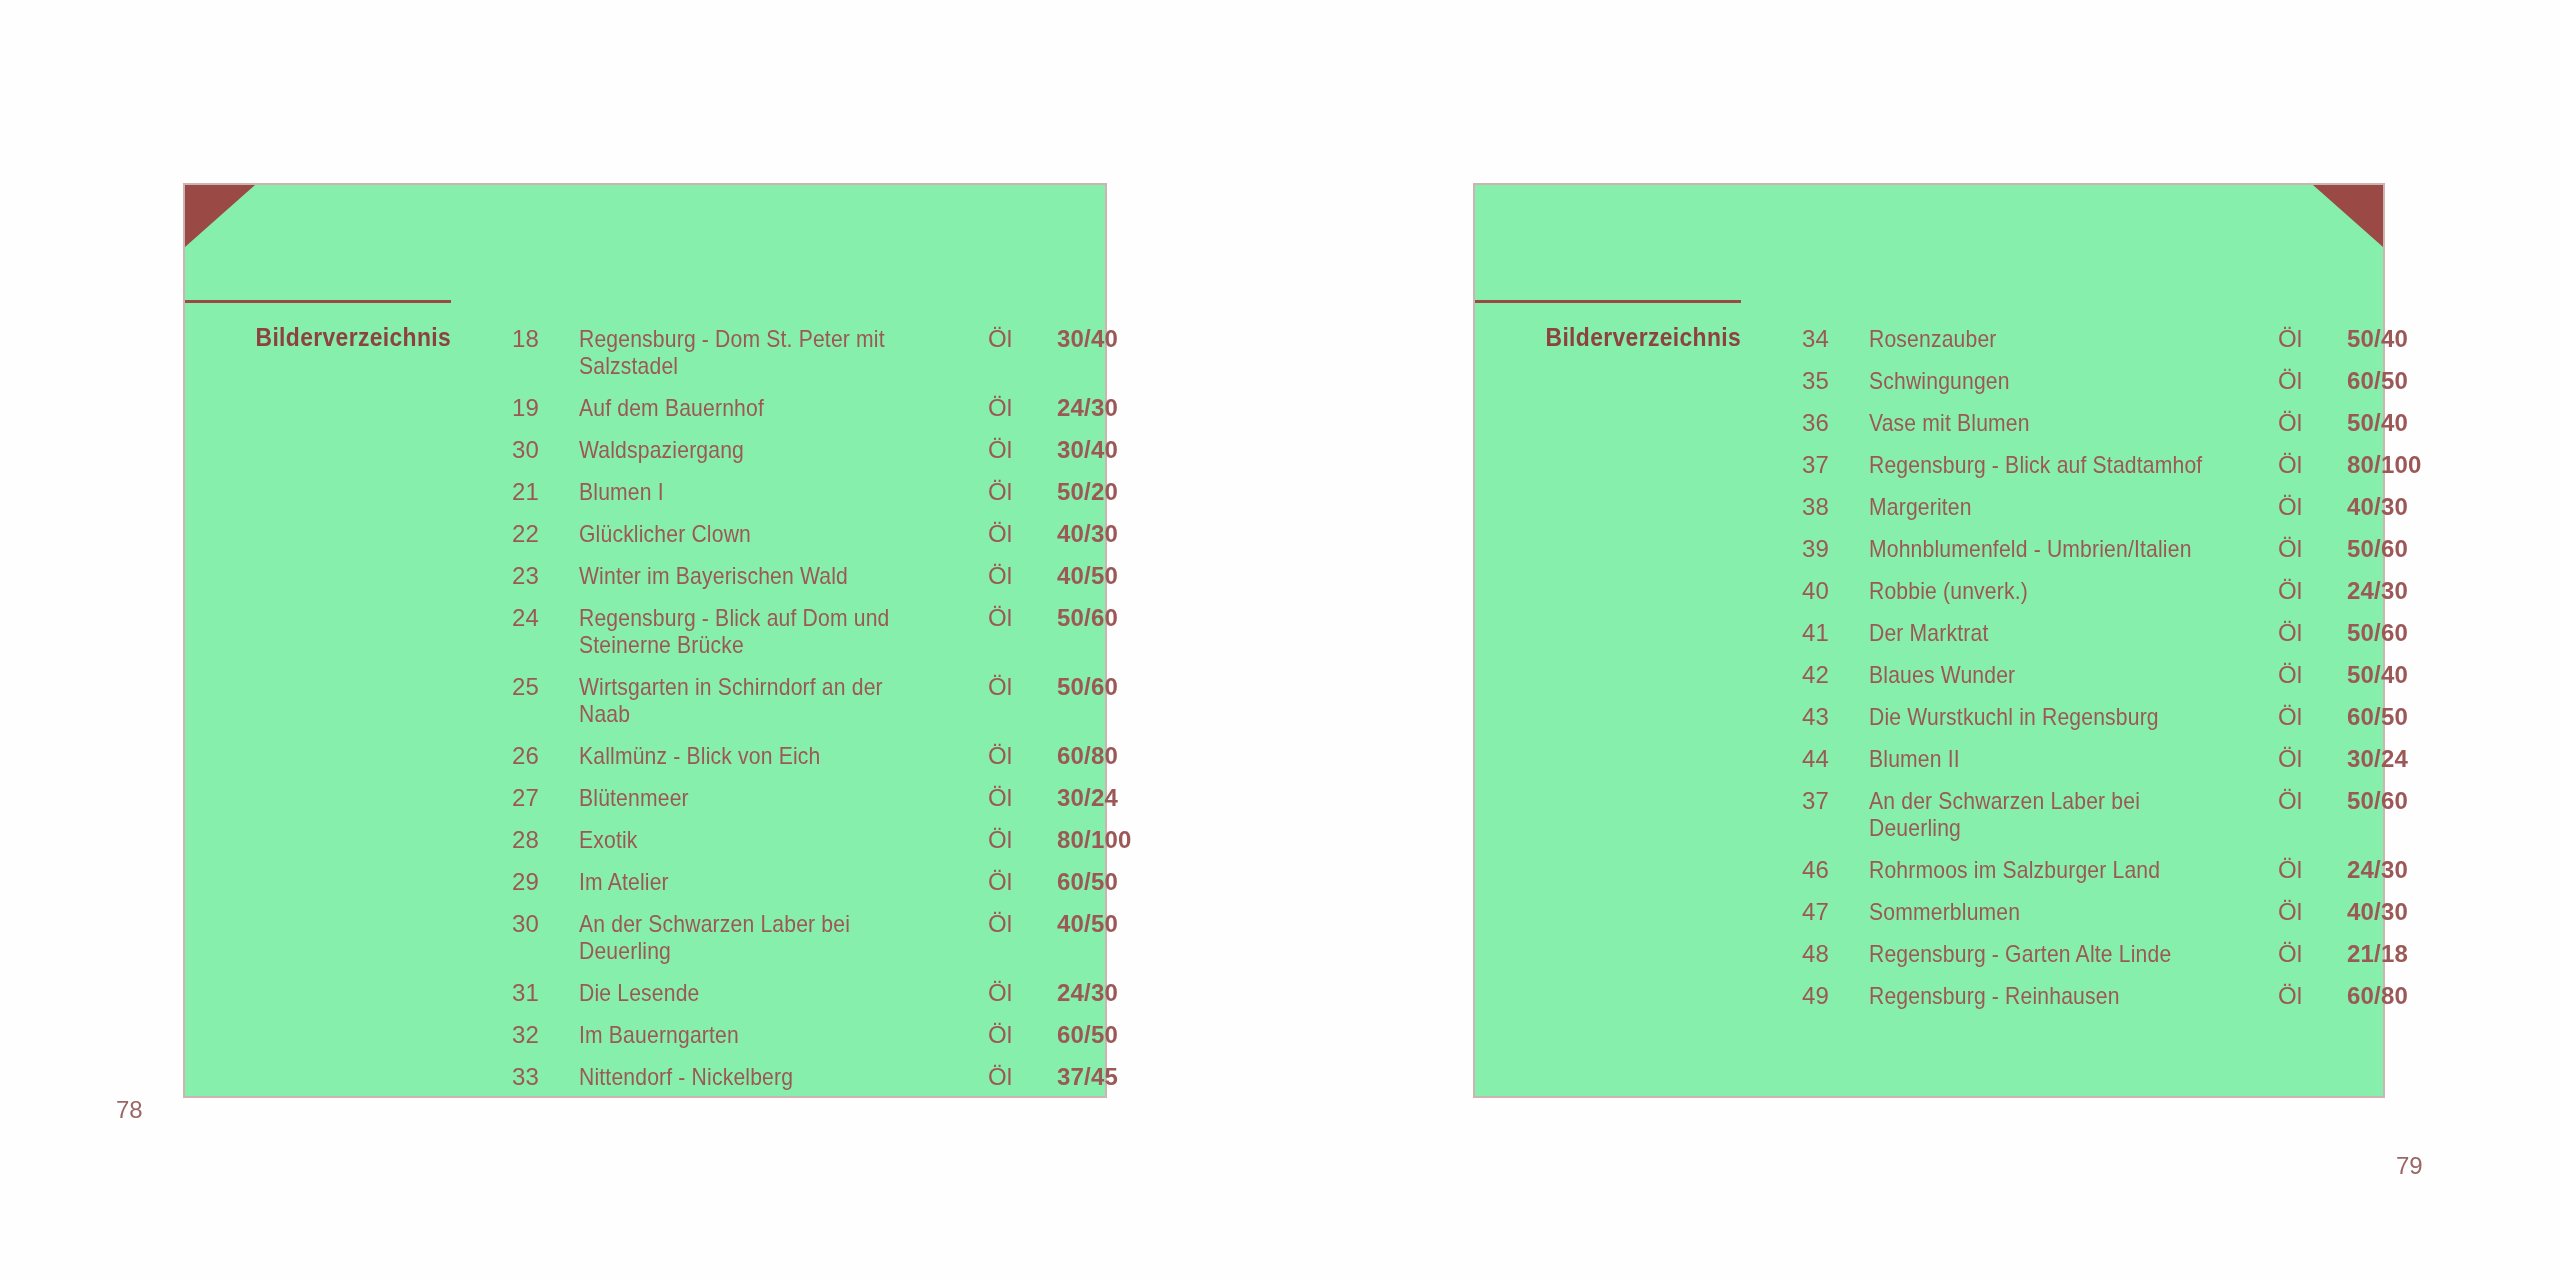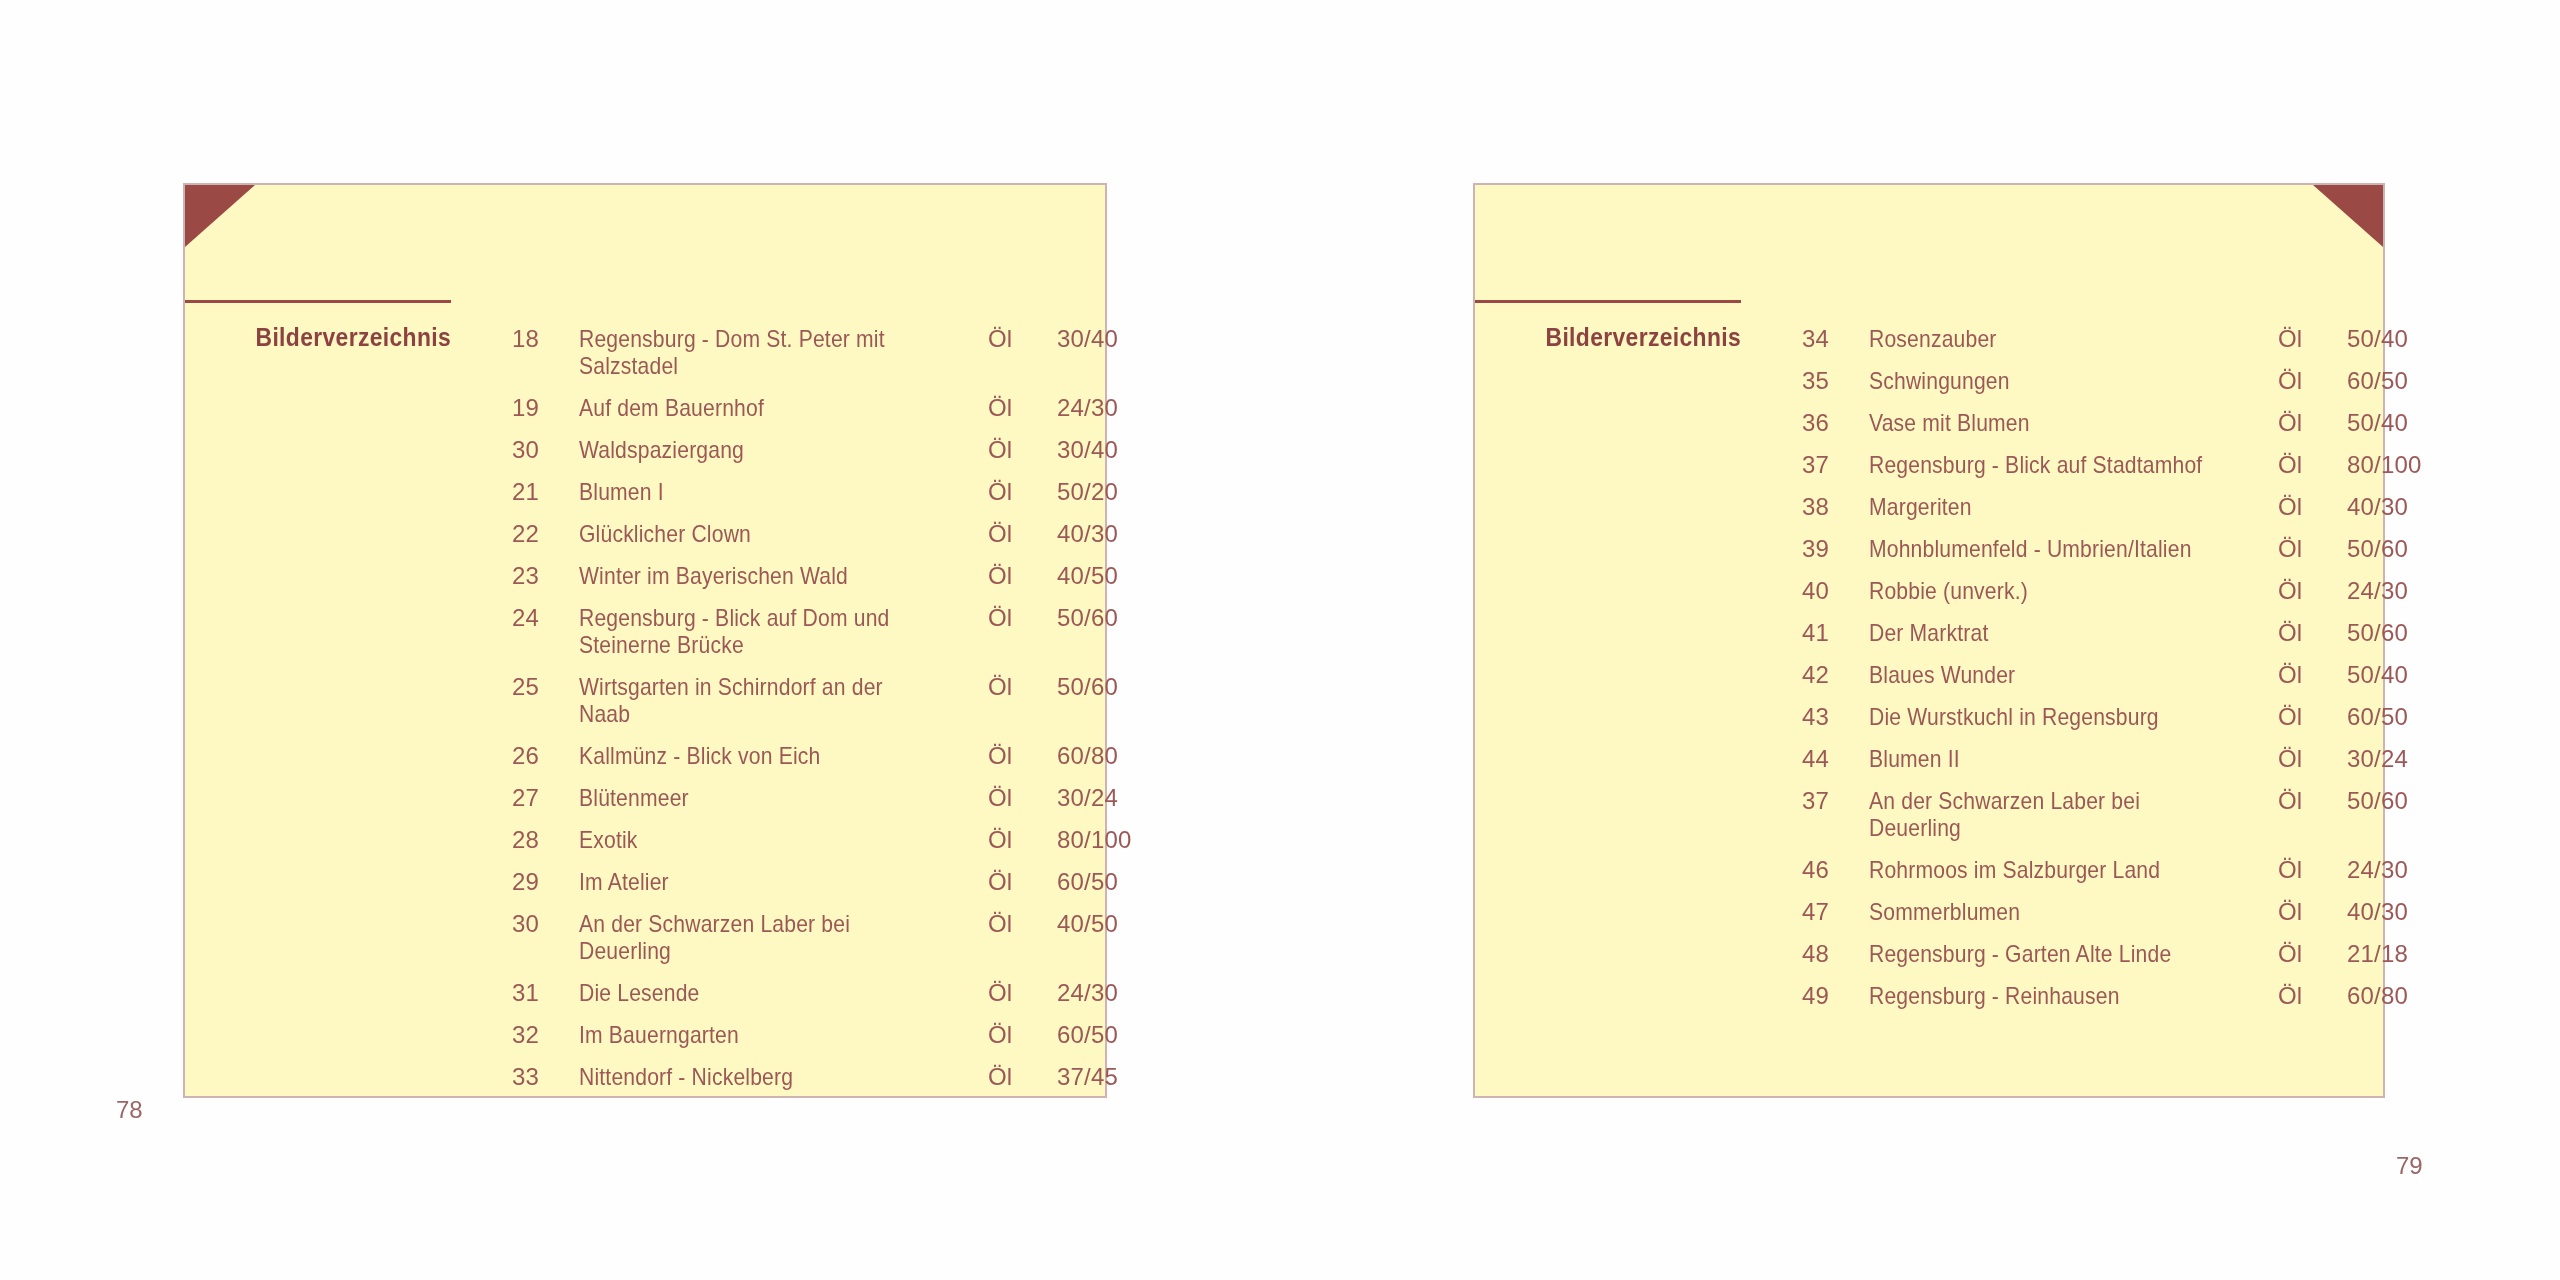--- a/index.html
+++ b/index.html
@@ -11,7 +11,7 @@
   }
   .panel {
     position:absolute; top:183px; height:915px;
-    border:2px solid #cdb3b1; box-sizing:border-box; background:#fef9c3;
+    border:2px solid #cdb3b1; box-sizing:border-box; background:#86efac;
   }
   .panel.left-panel  { left:183px;  width:924px; }
   .panel.right-panel { left:1473px; width:912px; }

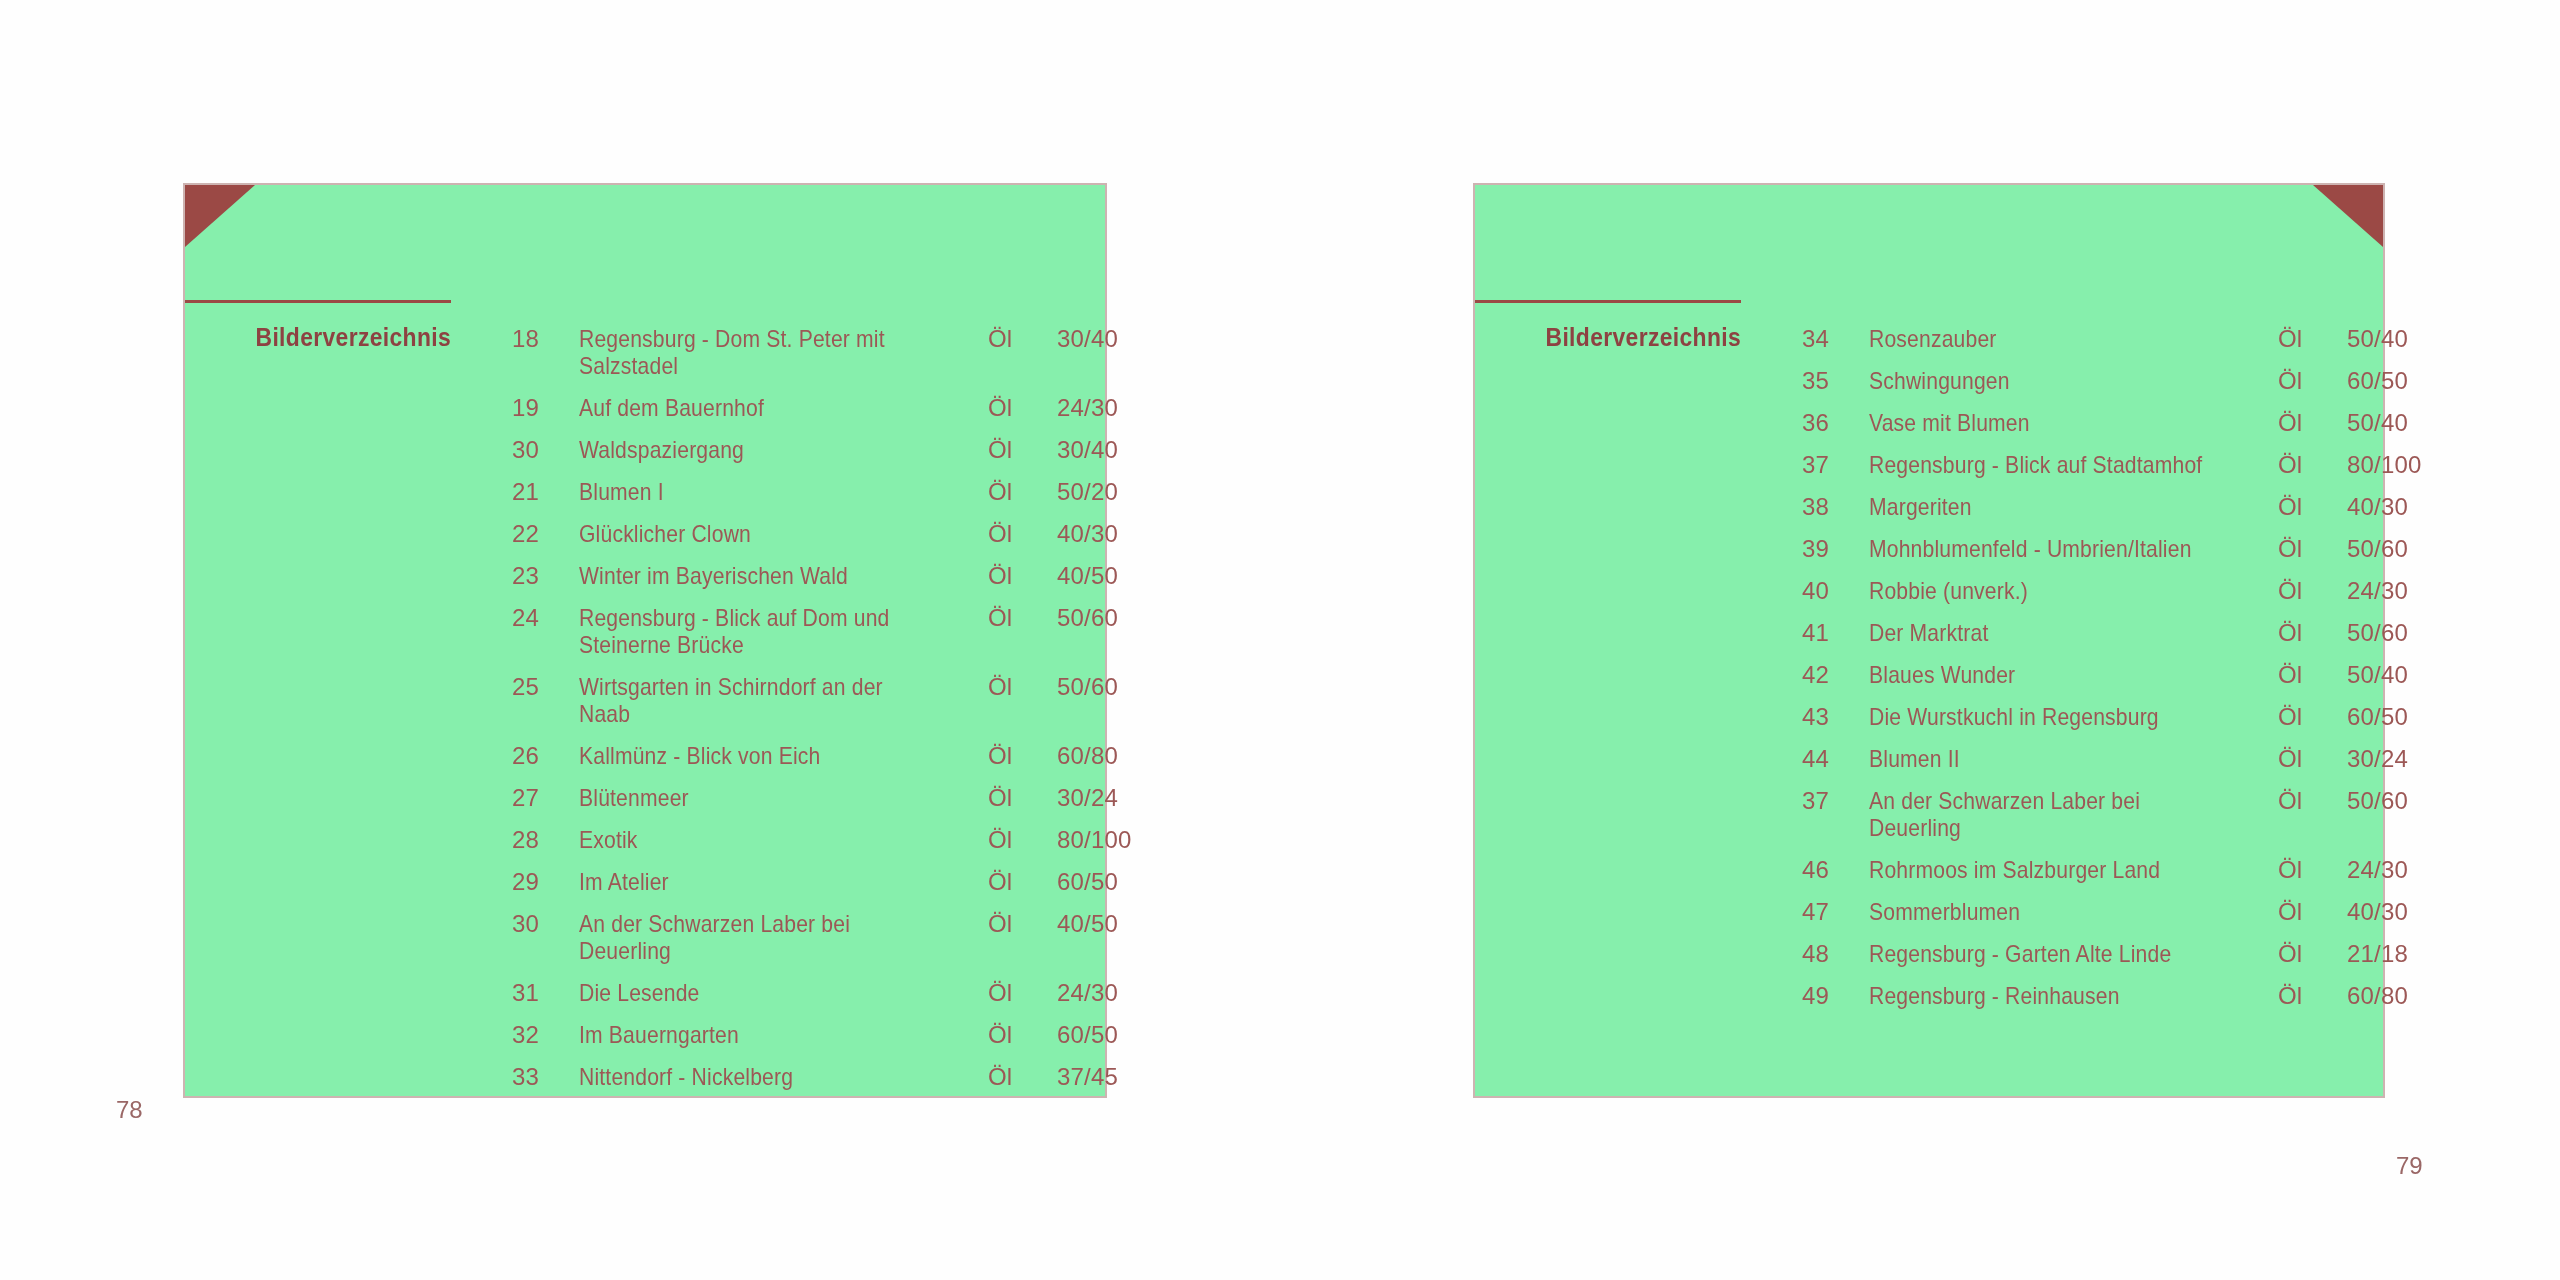--- a/index.html
+++ b/index.html
@@ -41,7 +41,7 @@
   .title  { width:385px; flex:none; white-space:pre-line;
             transform:scaleX(0.88); transform-origin:0 0; }
   .medium { width:45px;  flex:none; }
-  .size   { flex:none; }
+  .size   { flex:none;font-weight:bold; }
 
   .pageno { position:absolute; font-size:24px; color:#9a6766; }
   .pageno.pn-left  { left:116px;  top:1096px; }

